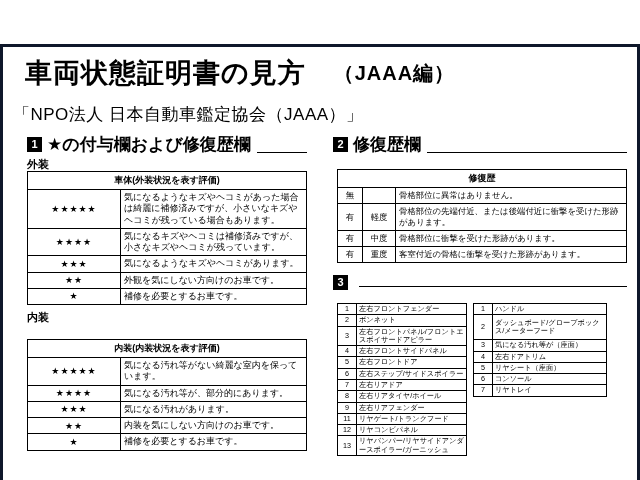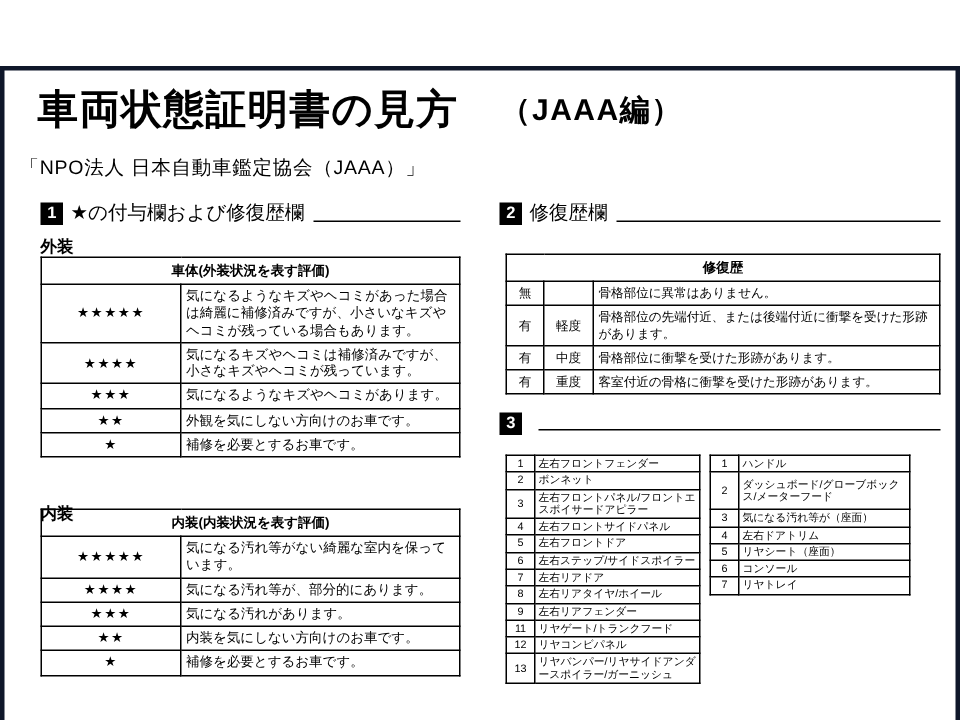--- a/index.html
+++ b/index.html
@@ -33,7 +33,7 @@
   }
   .note{
     position:absolute;left:10px;top:56px;
-    font-size:13px;letter-spacing:0.5px;
+    font-size:17px;letter-spacing:0.5px;
   }
   
   .sec{

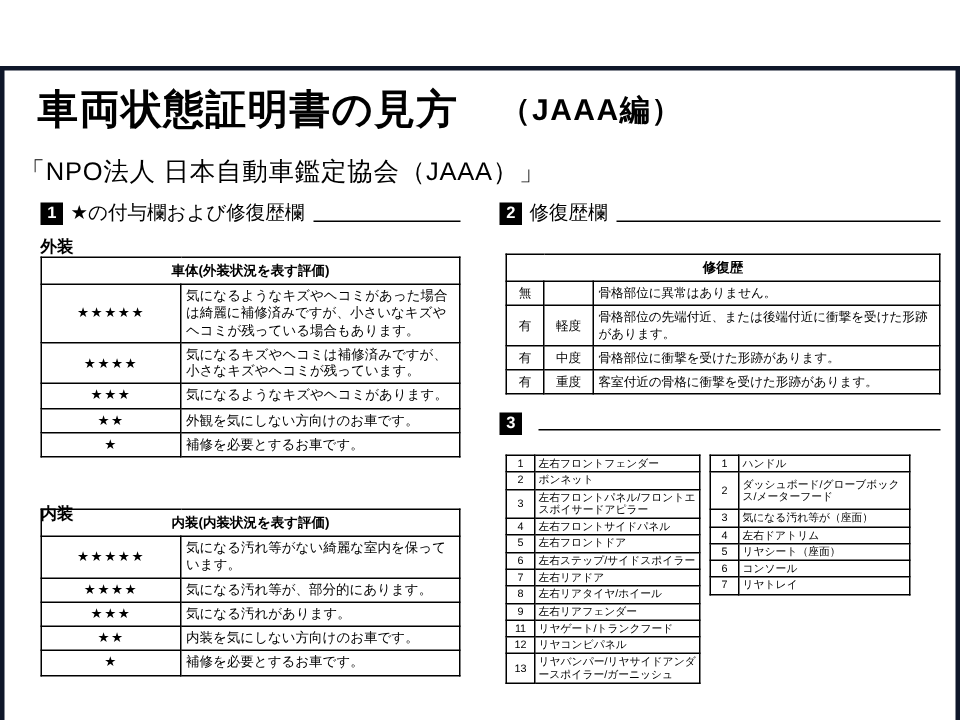--- a/index.html
+++ b/index.html
@@ -46,7 +46,7 @@
     margin-right:5px;
   }
   .sec .txt{
-    font-size:13px;font-weight:normal;
+    font-size:17px;font-weight:bold;
   }
   .sec .rule{
     flex:1;border-bottom:1.6px solid #000;margin-left:6px;height:0;

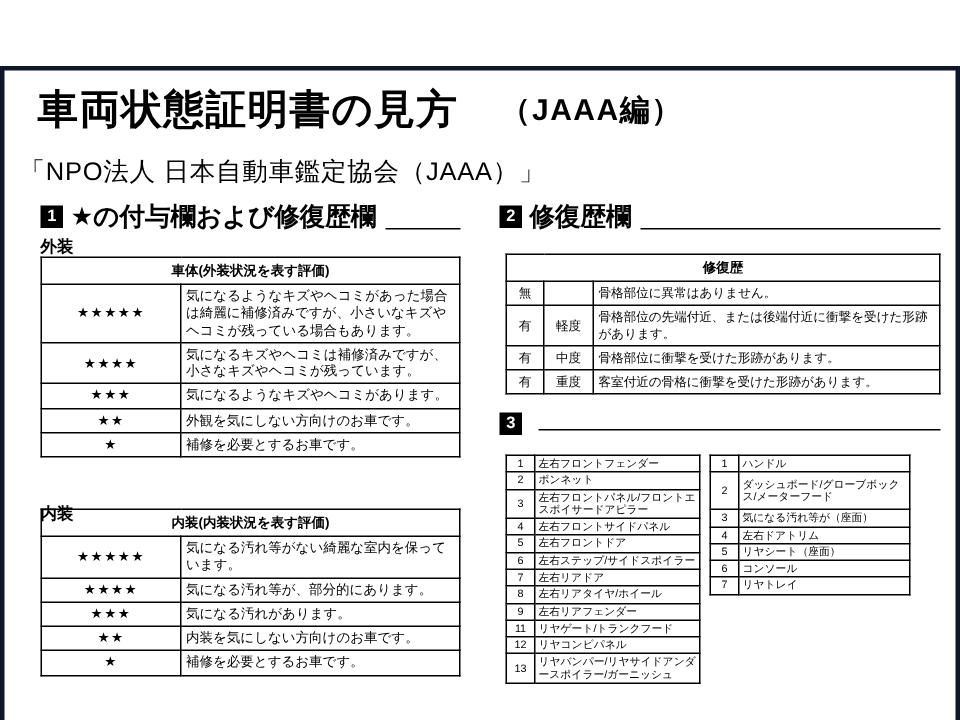--- a/index.html
+++ b/index.html
@@ -161,7 +161,7 @@
       </table>
   </div>
 
-  <div class="subhead" style="left:24px;top:288px;">内装</div>
+  <div class="subhead" style="left:24px;top:263px;">内装</div>
   <div class="panel-left2">
     <table class="tbl" style="width:280px;">
       <tbody>

